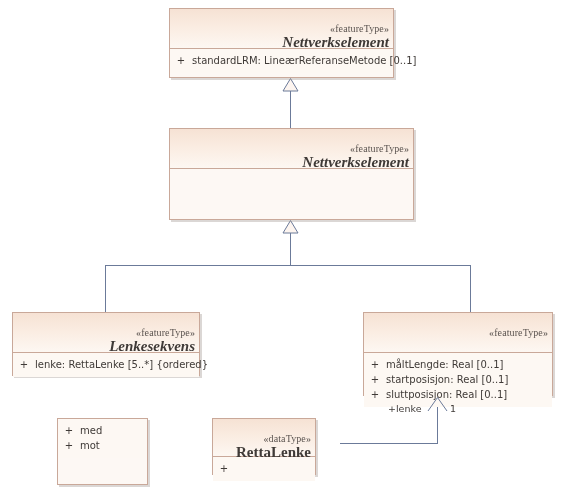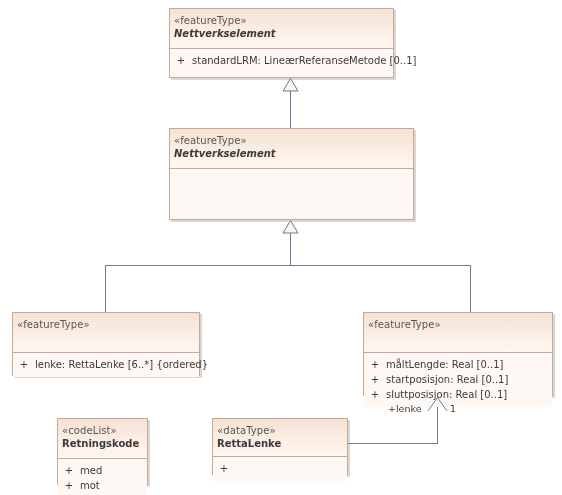--- a/index.html
+++ b/index.html
@@ -30,9 +30,10 @@
   .uml-header {
     box-sizing: border-box;
     background: linear-gradient(to bottom, #f6e2d4 0%, #faece1 45%, #fdf7f2 100%);
-    text-align: left;
-    padding: 5px 4px 6px 4px;
+    text-align: right;
+    padding: 13px 4px 6px 4px;
     border-bottom: 1px solid #c9a899;
+    font-family: Liberation Serif, serif;
   }
   .stereotype {
     display: block;

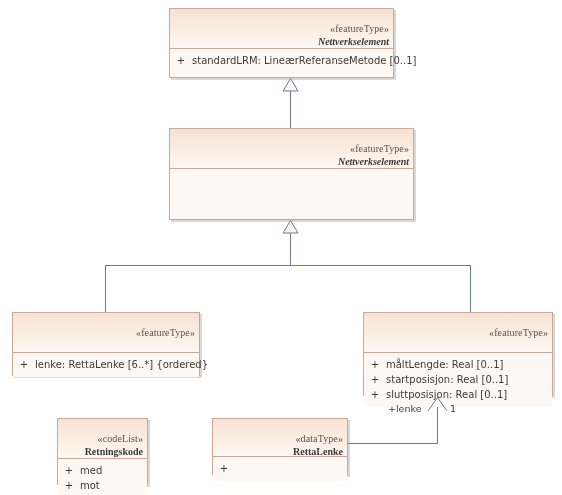--- a/index.html
+++ b/index.html
@@ -45,7 +45,7 @@
   }
   .classname {
     display: block;
-    font-size: 10px;
+    font-size: 15px;
     font-weight: bold;
     color: #3f3a37;
     line-height: 14px;

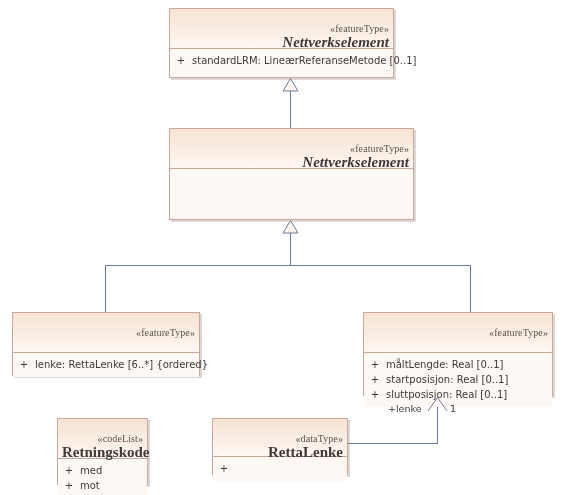--- a/index.html
+++ b/index.html
@@ -146,6 +146,7 @@
   <div class="uml-class" style="left:12px; top:312px; width:188px; height:64px;">
     <div class="uml-header" style="height:40px;">
       <span class="stereotype">«featureType»</span>
+      <span class="classname abstract">Lenkesekvens</span>
     </div>
     <div class="uml-body">
       <div class="attr-row">

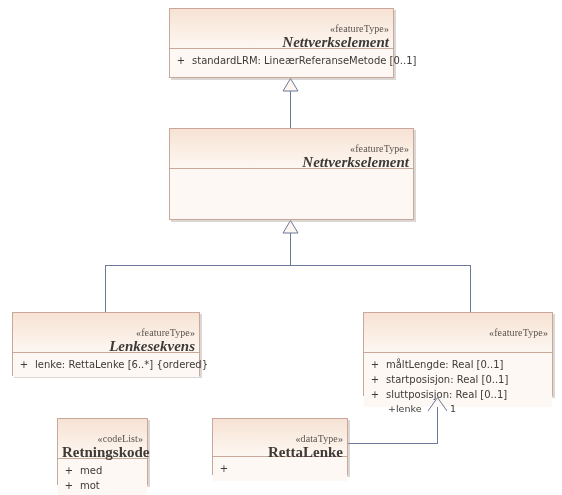--- a/index.html
+++ b/index.html
@@ -151,7 +151,7 @@
     <div class="uml-body">
       <div class="attr-row">
         <span class="attr-vis">+</span>
-        <span class="attr-text">lenke: RettaLenke [6..*] {ordered}</span>
+        <span class="attr-text">lenke: RettaLenke [5..*] {ordered}</span>
       </div>
     </div>
   </div>

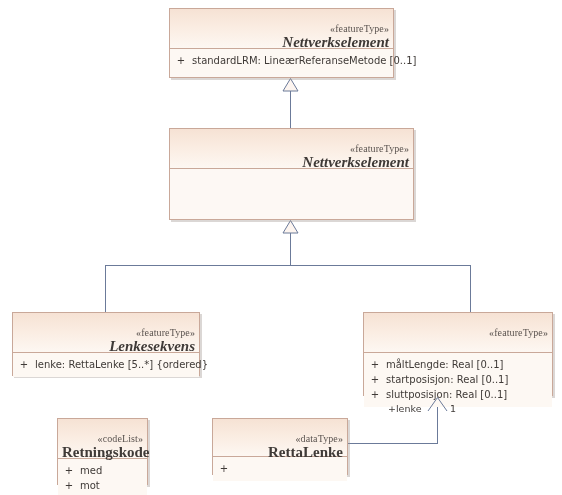--- a/index.html
+++ b/index.html
@@ -177,10 +177,6 @@
   </div>
 
   <div class="uml-class" style="left:57px; top:418px; width:91px; height:67px;">
-    <div class="uml-header" style="height:40px;">
-      <span class="stereotype">«codeList»</span>
-      <span class="classname">Retningskode</span>
-    </div>
     <div class="uml-body">
       <div class="attr-row">
         <span class="attr-vis">+</span>

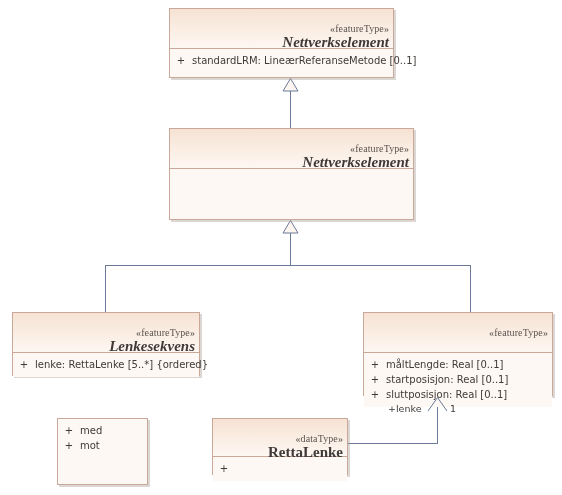--- a/index.html
+++ b/index.html
@@ -189,7 +189,7 @@
     </div>
   </div>
 
-  <div class="uml-class" style="left:212px; top:418px; width:136px; height:57px;">
+  <div class="uml-class" style="left:212px; top:418px; width:104px; height:57px;">
     <div class="uml-header" style="height:38px;">
       <span class="stereotype">«dataType»</span>
       <span class="classname">RettaLenke</span>

